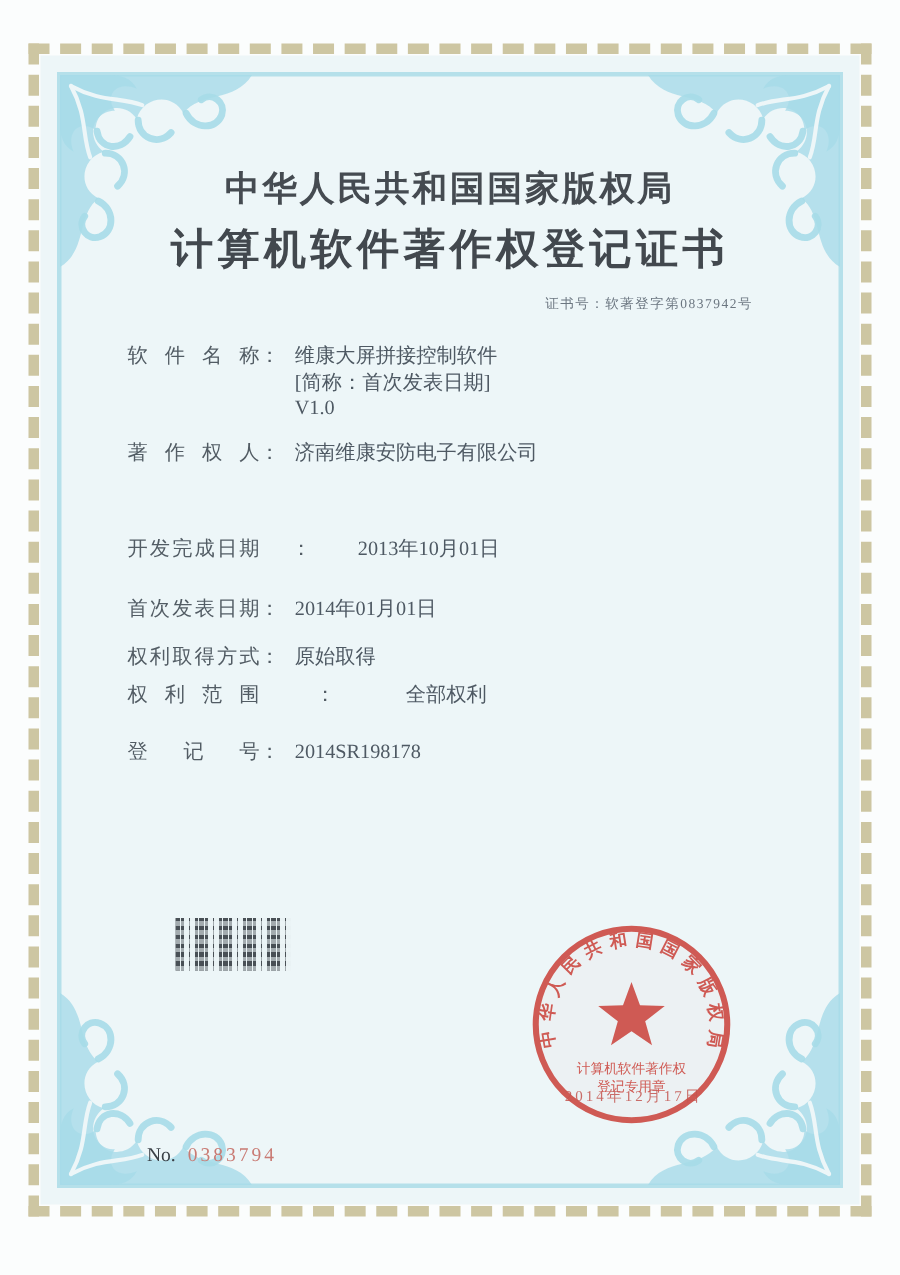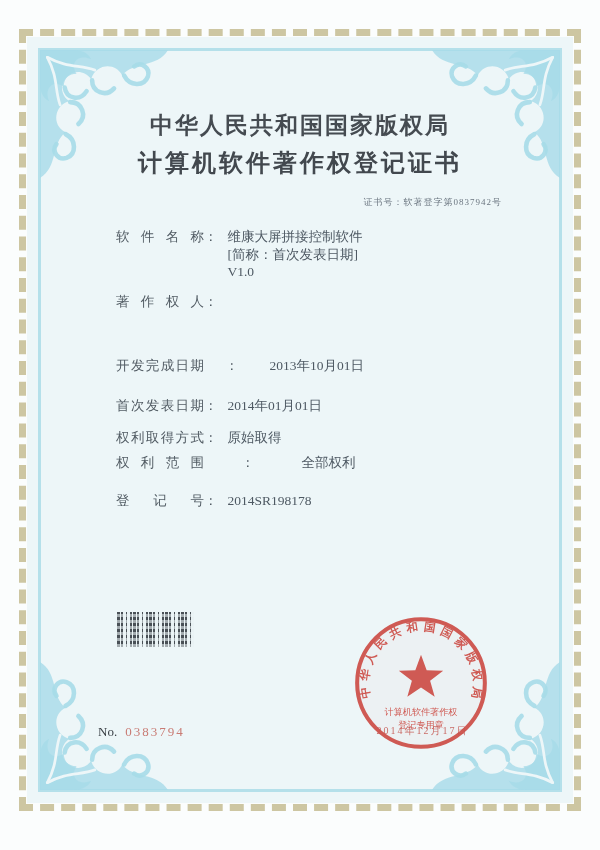--- a/index.html
+++ b/index.html
@@ -24,7 +24,7 @@
   .authority{position:absolute;top:110px;left:0;right:0;text-align:center;
     font-size:23px;font-weight:bold;letter-spacing:2px;color:#454b51;}
   .cert-title{position:absolute;top:147px;left:0;right:0;text-align:center;
-    font-size:24px;font-weight:bold;letter-spacing:3px;color:#42484e;}
+    font-size:28px;font-weight:bold;letter-spacing:3px;color:#42484e;}
   .cert-no{position:absolute;top:196px;right:98px;font-size:9px;letter-spacing:1px;color:#6b7680;}
   
   .field-row{position:absolute;left:85px;display:flex;font-size:13.5px;margin-left:31px;}

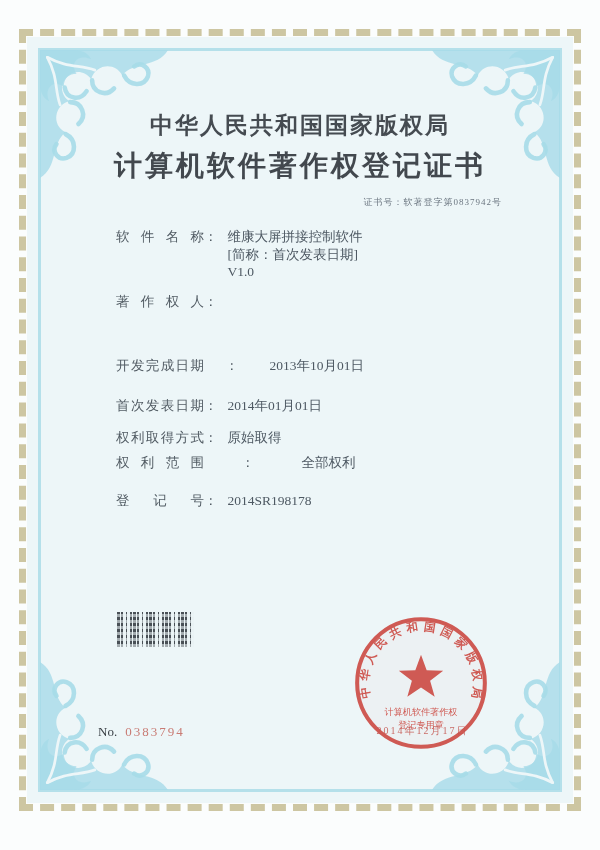--- a/index.html
+++ b/index.html
@@ -27,7 +27,7 @@
     font-size:28px;font-weight:bold;letter-spacing:3px;color:#42484e;}
   .cert-no{position:absolute;top:196px;right:98px;font-size:9px;letter-spacing:1px;color:#6b7680;}
   
-  .field-row{position:absolute;left:85px;display:flex;font-size:13.5px;margin-left:31px;}
+  .field-row{position:absolute;left:85px;display:flex;font-size:13.5px;}
   .field-label{display:inline-block;width:88px;color:#525c64;
     text-align:justify;text-align-last:justify;white-space:nowrap;}
   .field-colon{color:#525c64;margin:0 10px 0 0;}

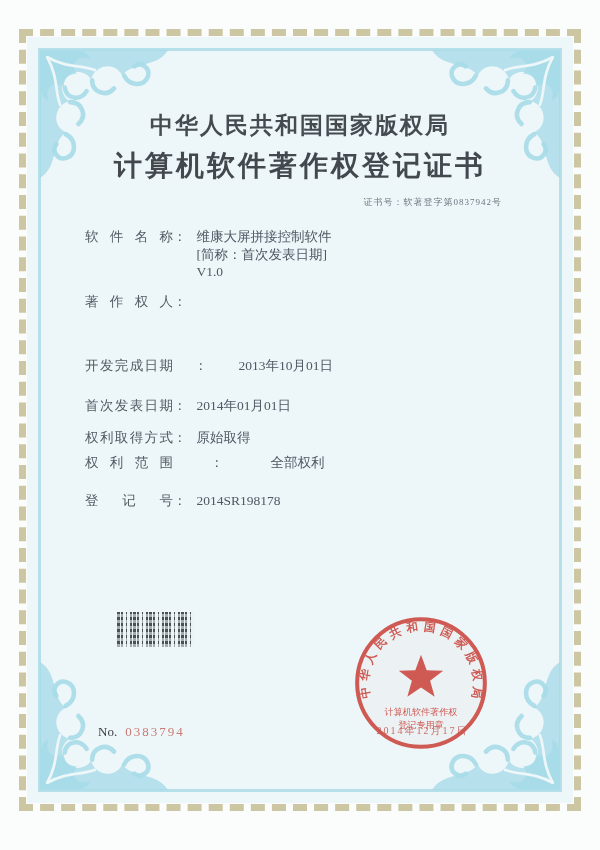--- a/index.html
+++ b/index.html
@@ -124,6 +124,7 @@
   <div class="field-row r1">
     <span class="field-label">著作权人</span>
       <span class="field-colon">：</span>
+    <span class="field-values">济南维康安防电子有限公司</span>
   </div>
 
   <div class="field-row r2">

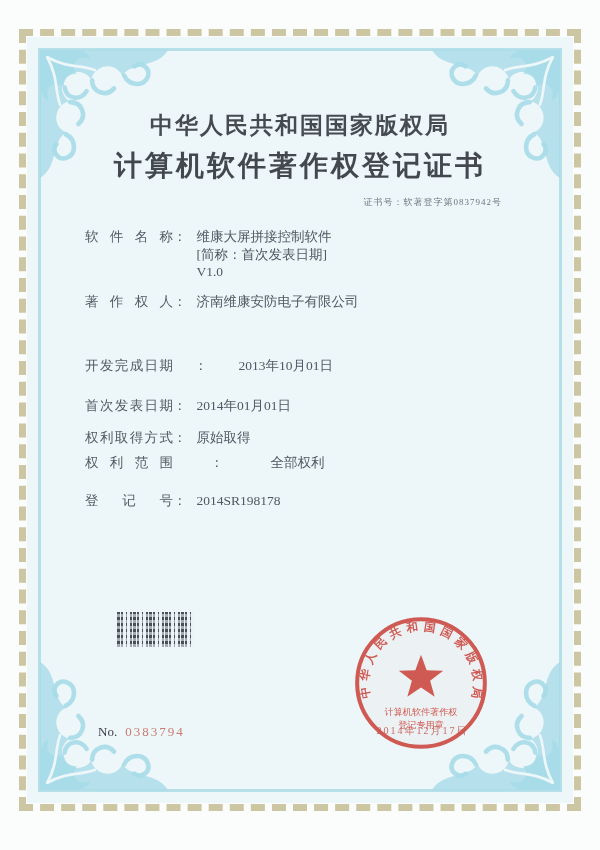--- a/index.html
+++ b/index.html
@@ -50,7 +50,7 @@
   .seal-date{position:absolute;left:350px;top:724px;width:145px;text-align:center;
     font-size:10px;letter-spacing:2px;color:#c45550;opacity:.85;}
   
-  .footer-no{position:absolute;left:98px;top:724px;font-size:13px;color:#3a4046;}
+  .footer-no{position:absolute;left:98px;top:762px;font-size:13px;color:#3a4046;}
   .footer-no .num{color:#c97b74;letter-spacing:2px;margin-left:8px;}
 </style>
 </head>

